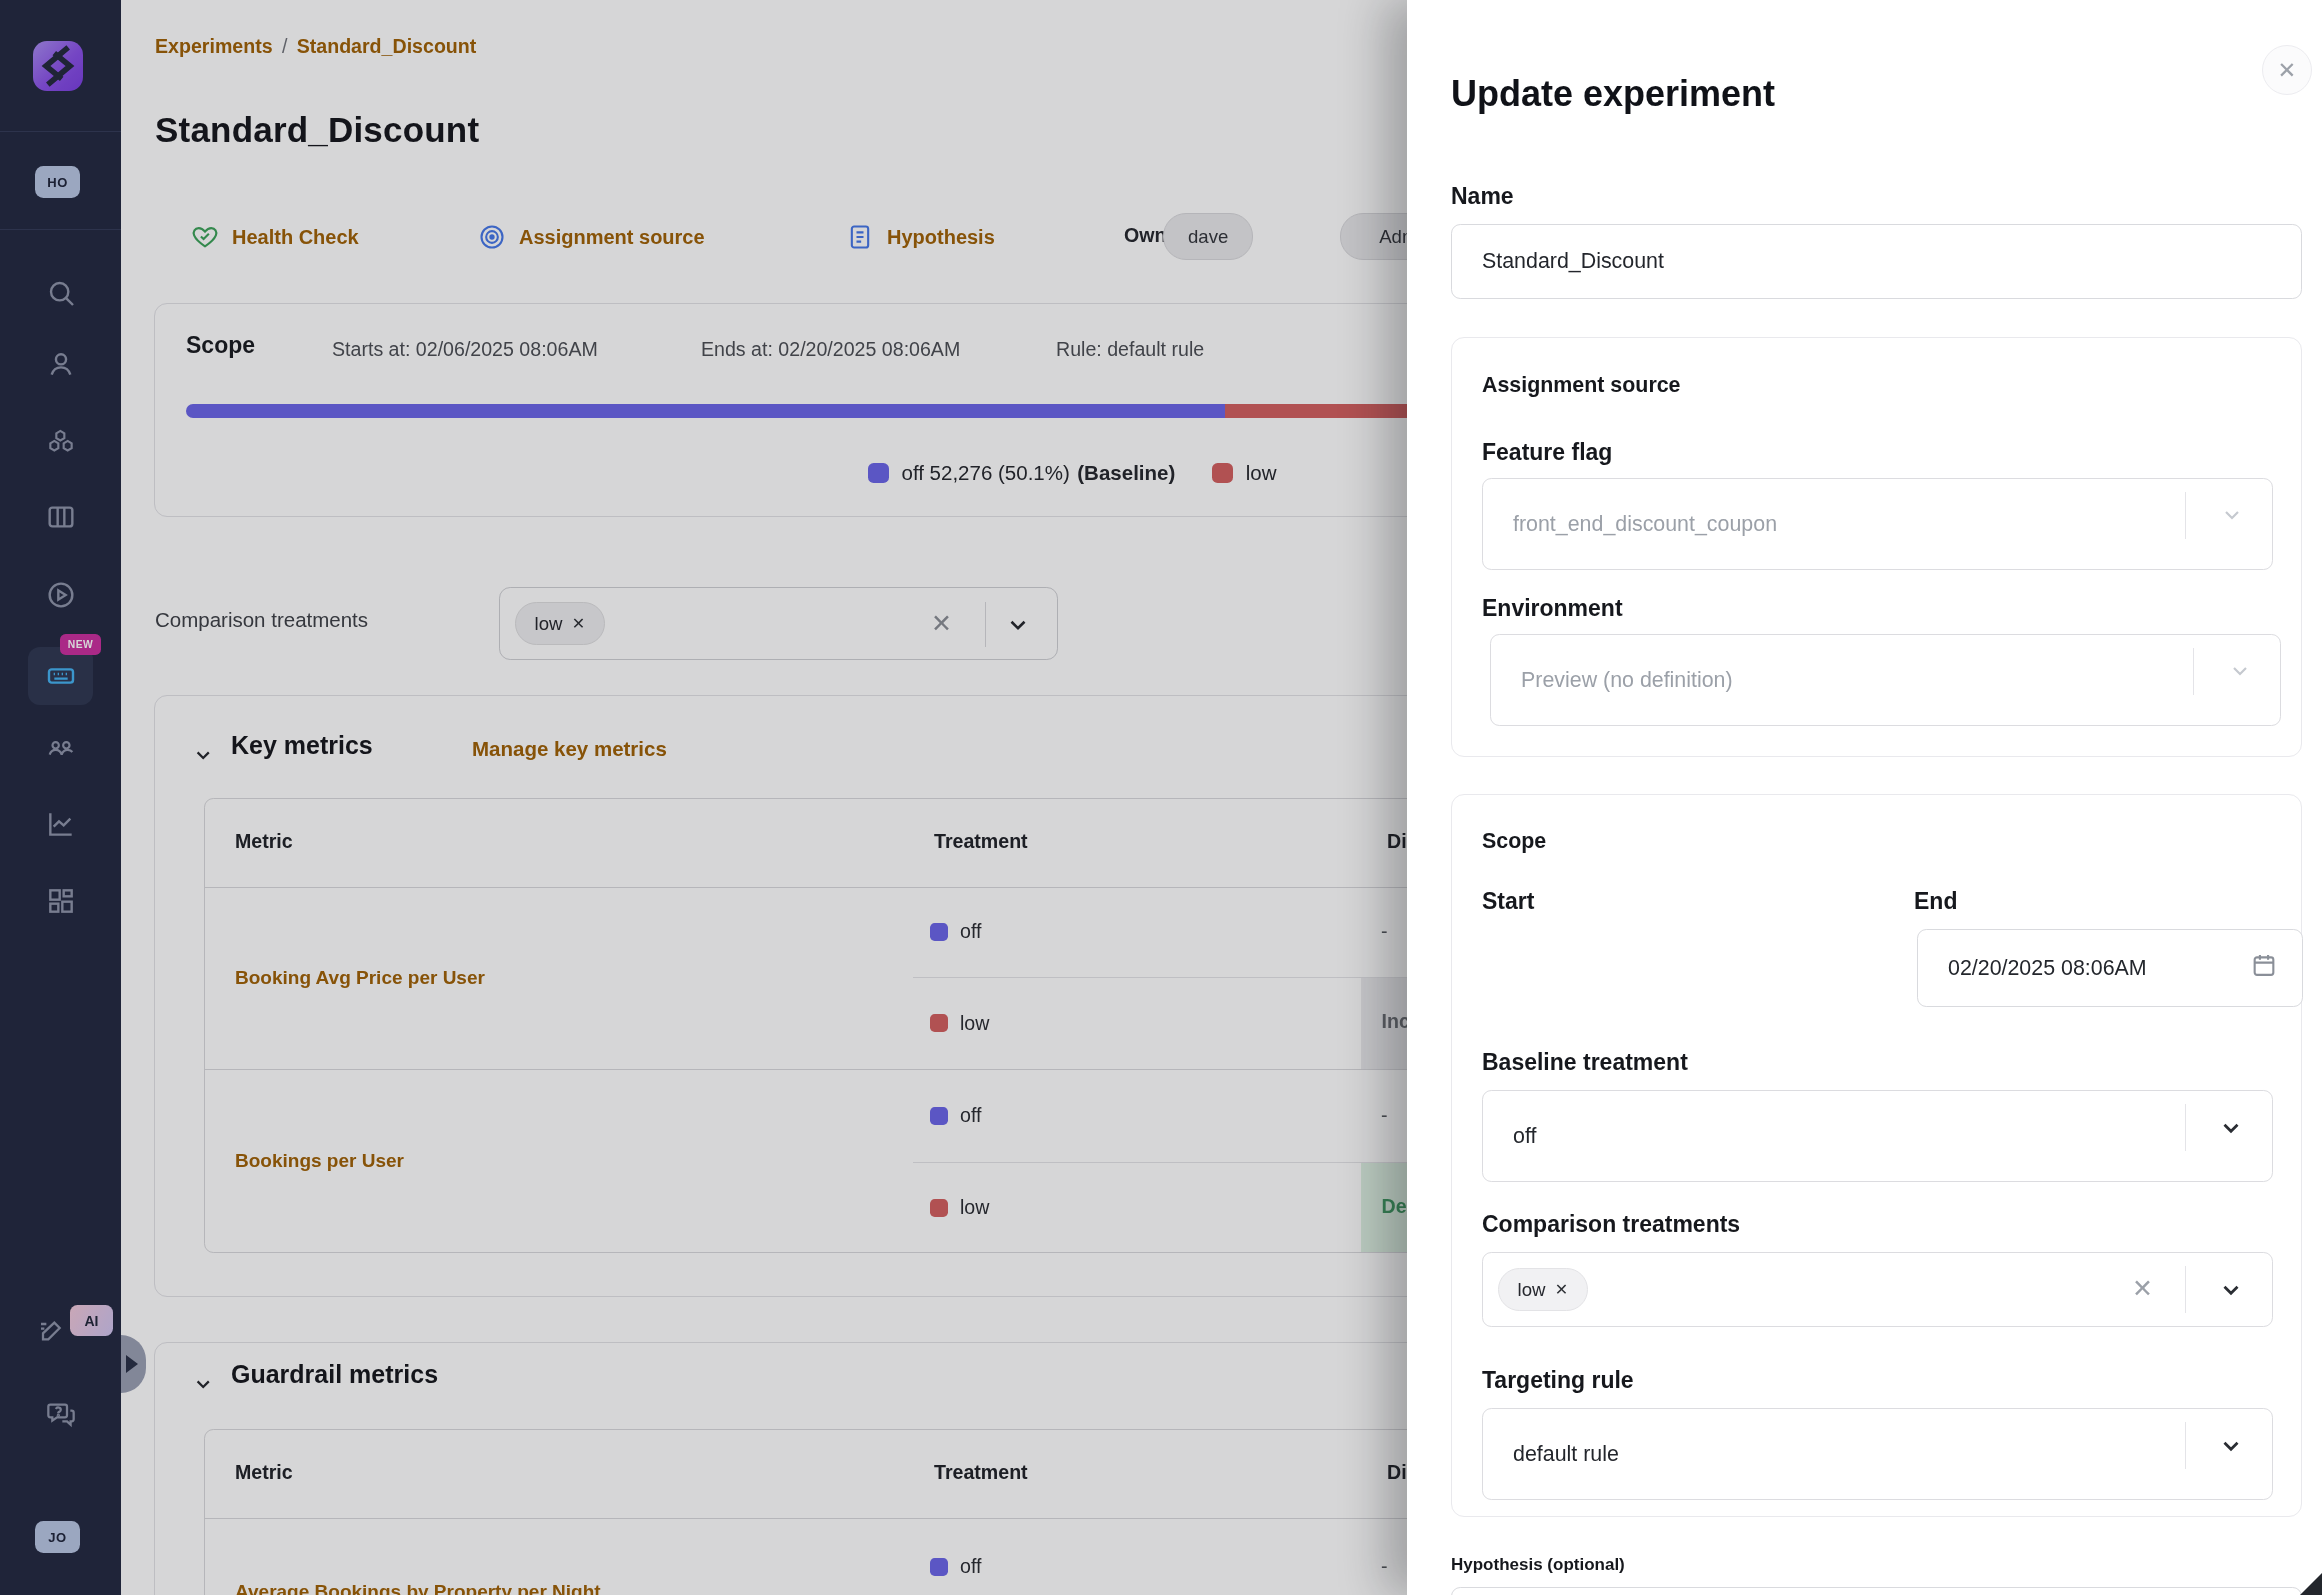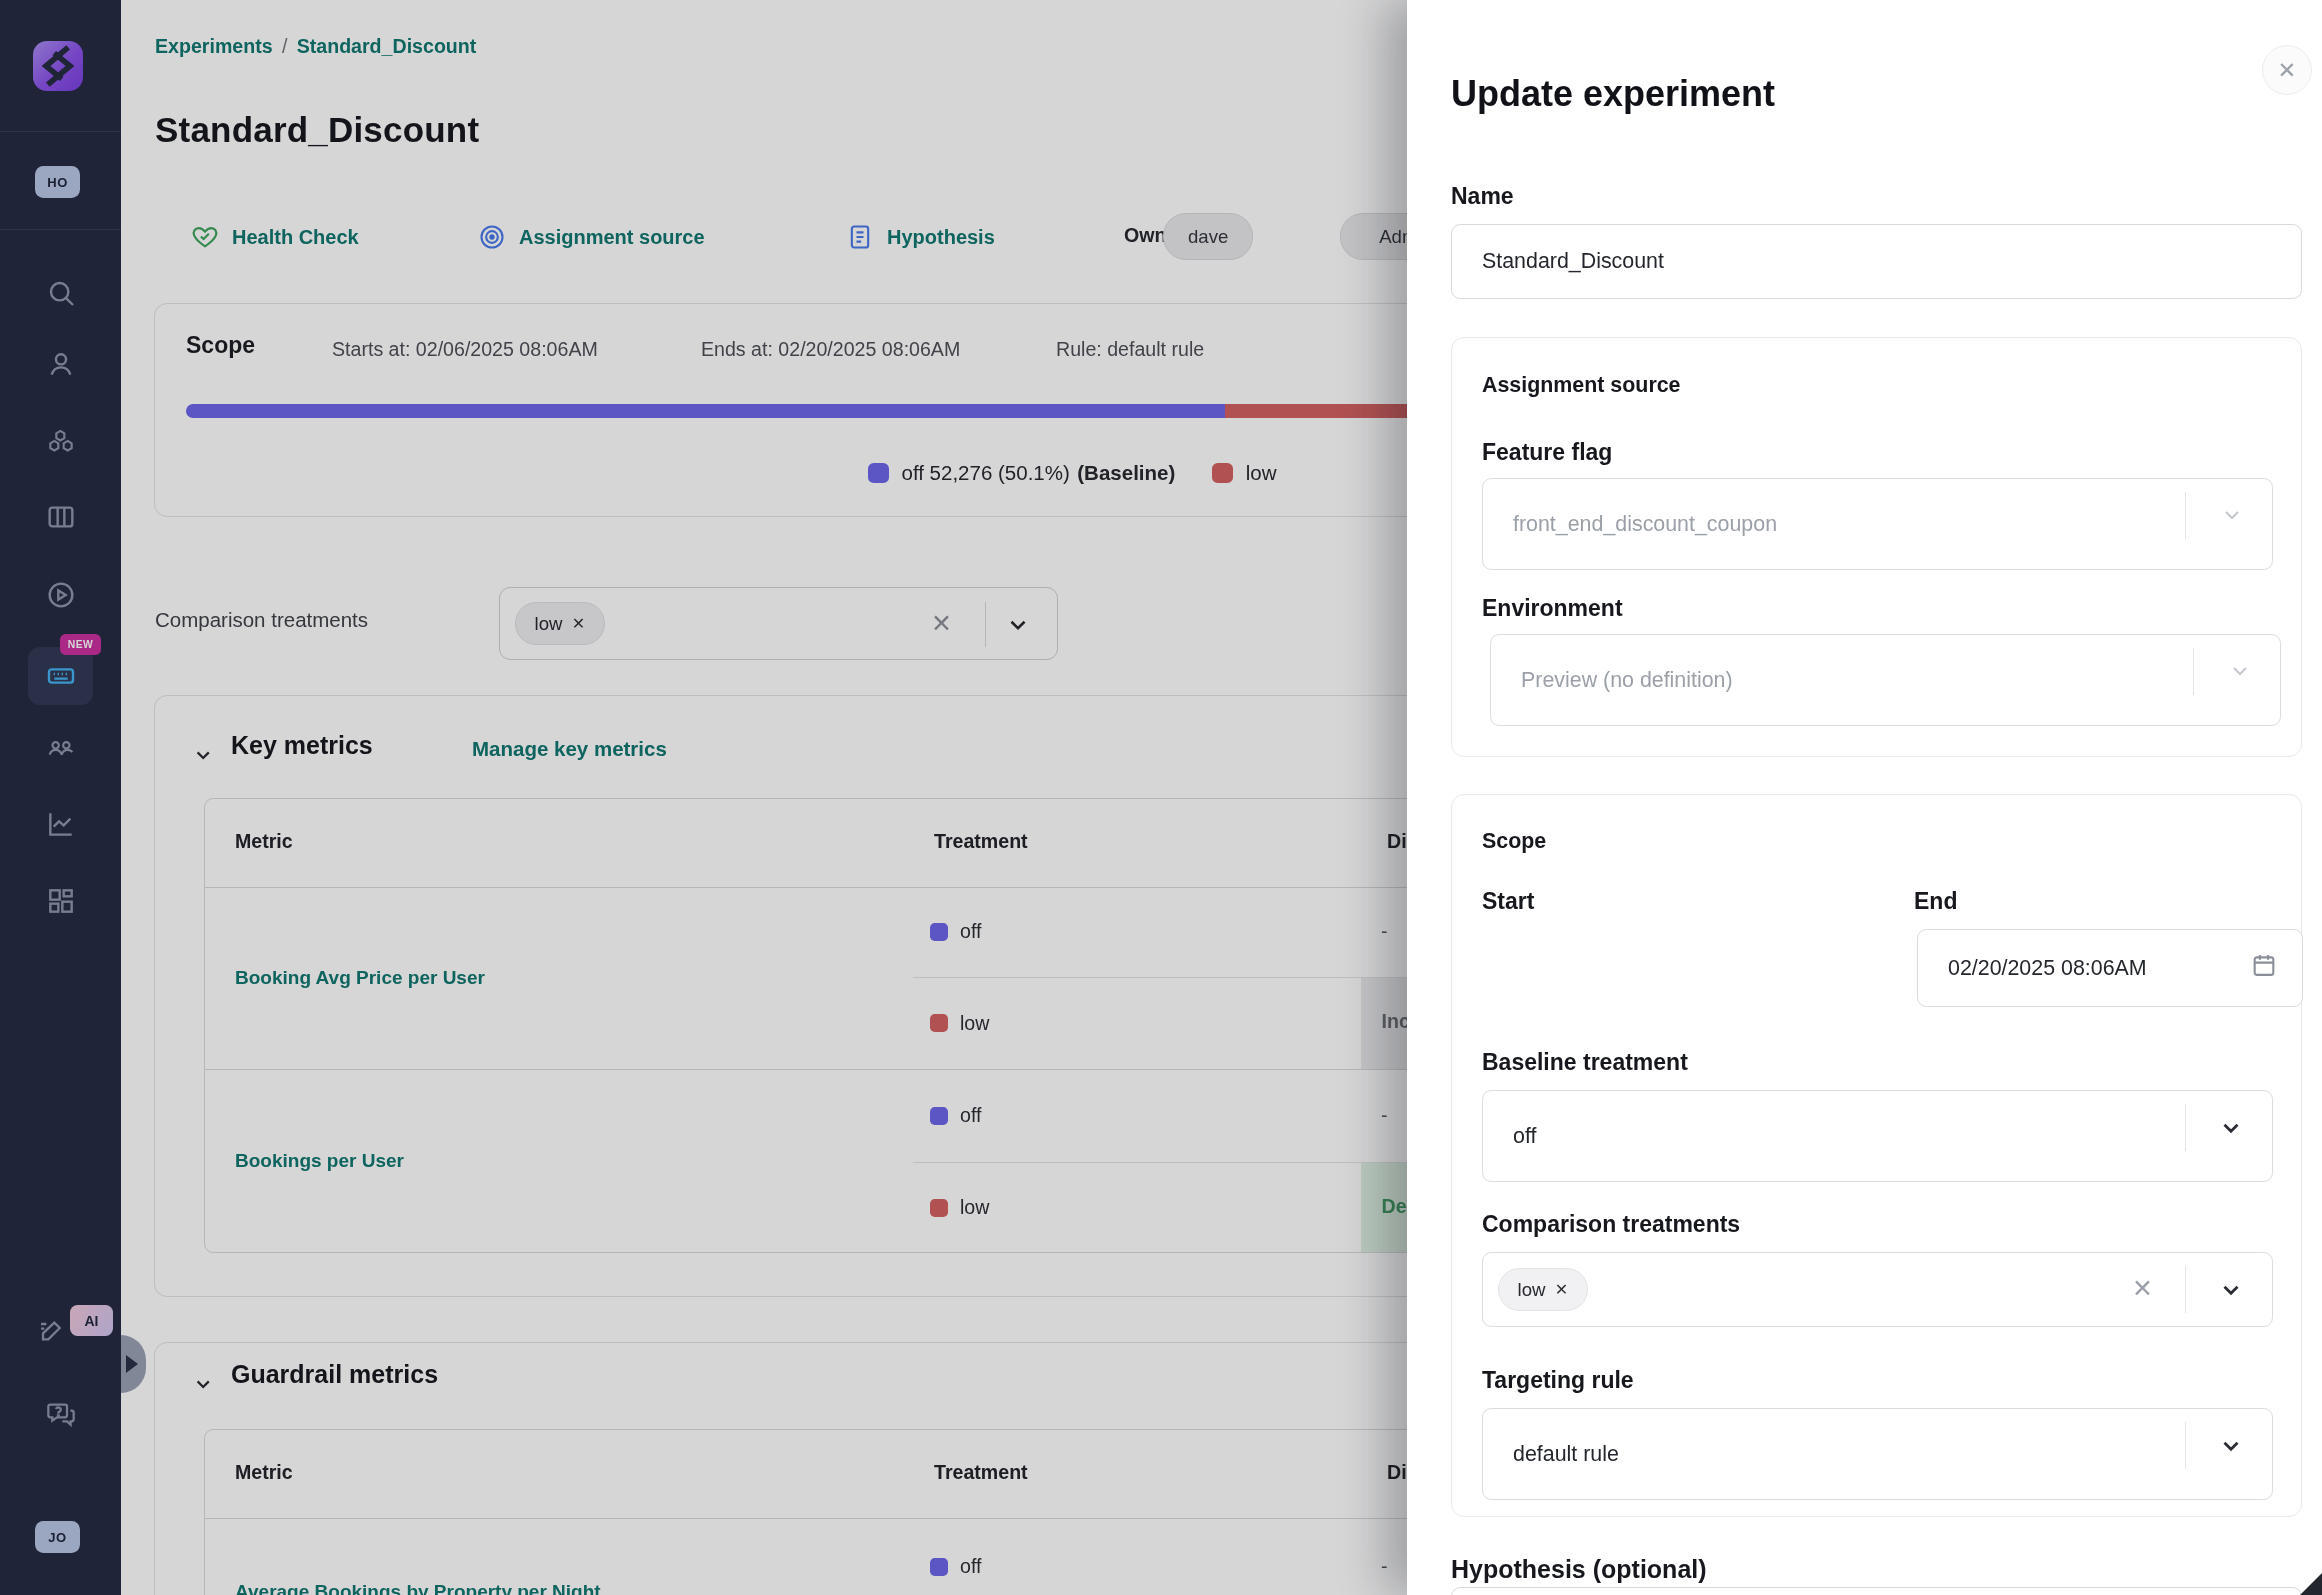--- a/index.html
+++ b/index.html
@@ -32,7 +32,7 @@
   .main { position:absolute; left:121px; top:0; width:2201px; height:1595px; background:#fff; z-index:1; }
   .dim { position:absolute; left:0; top:0; width:1407px; height:1595px; background:rgba(13,14,18,0.17); z-index:2; }
 
-  .link { color:#0f766e; text-decoration:none; cursor:pointer; }
+  .link { color:#a16207; text-decoration:none; cursor:pointer; }
   .crumbs { position:absolute; left:34px; top:35px; font-size:19.6px; font-weight:600; }
   .crumb-sep { color:#70737a; font-weight:400; padding:0 9.3px; }
   .page-title { position:absolute; left:34px; top:110px; font-size:35px; font-weight:bold; color:#16181d; letter-spacing:0.2px; }

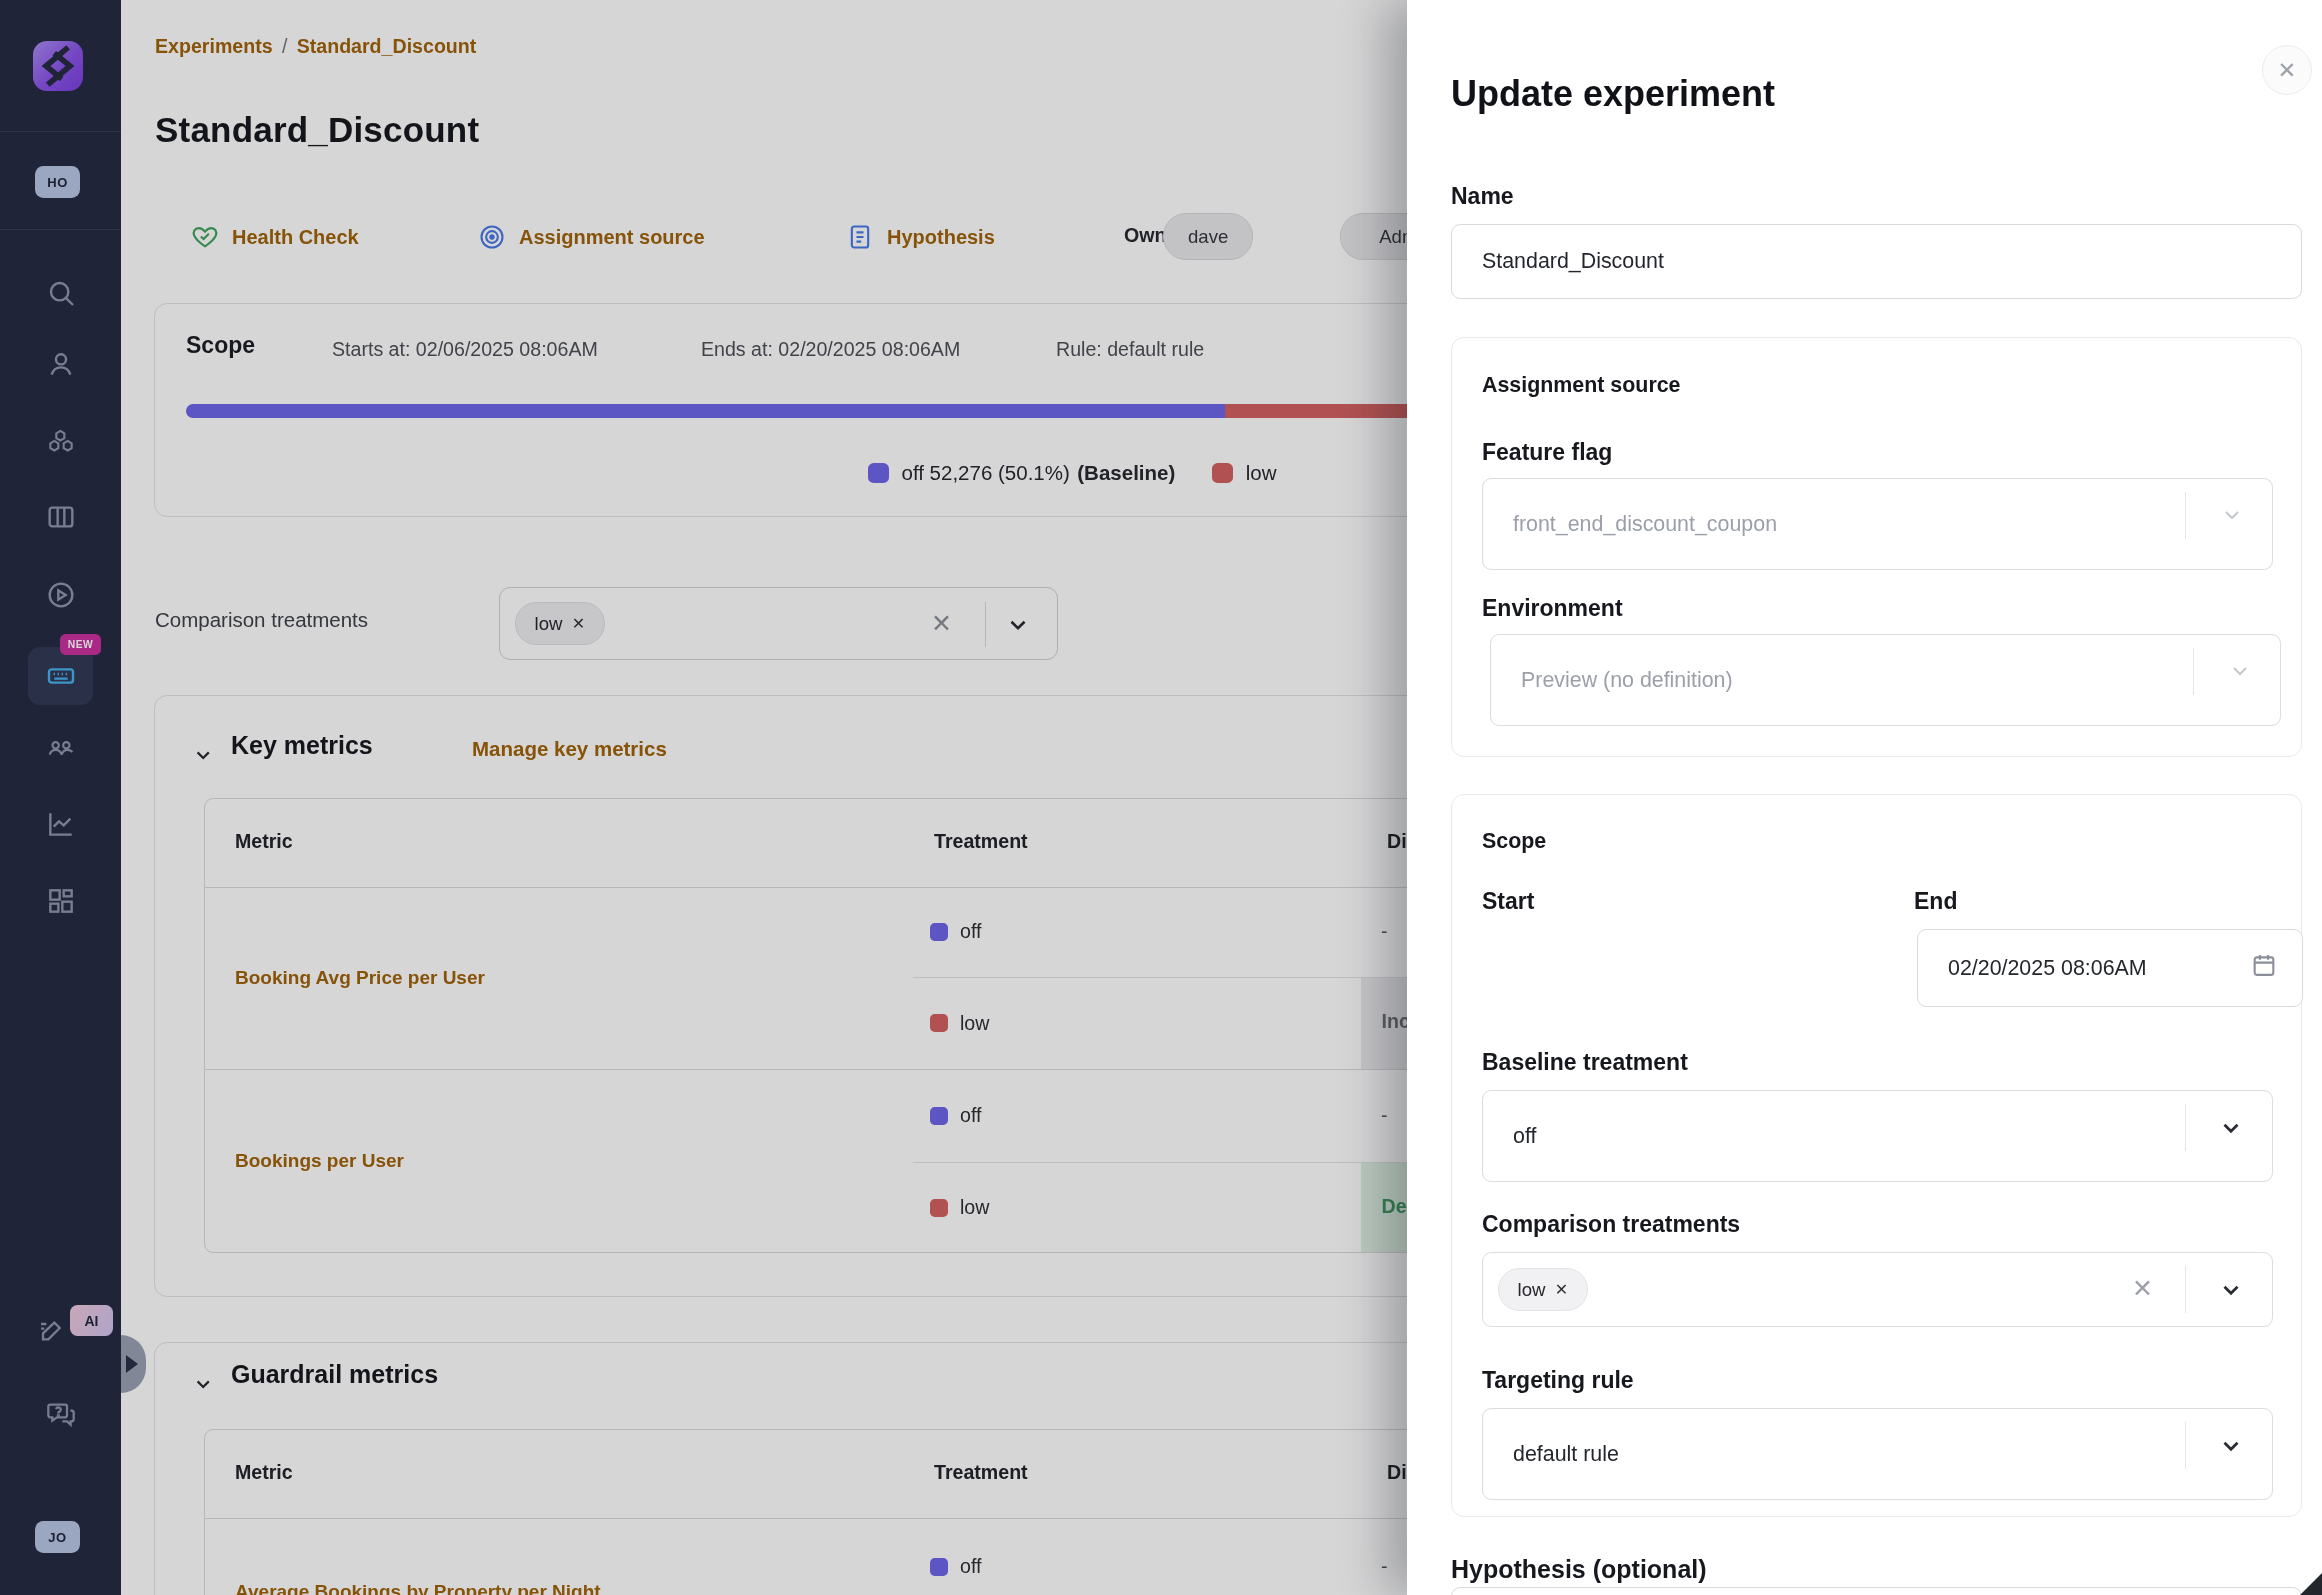--- a/index.html
+++ b/index.html
@@ -413,7 +413,7 @@
       </div>
     </div>
 
-    <div class="f-label" style="left:44px; top:1555px; font-size:25px;">Hypothesis (optional)</div>
+    <div class="f-label" style="left:44px; top:1555px; font-size:17px;">Hypothesis (optional)</div>
     <div class="t-input" style="left:44px; top:1587px; width:851px; height:56px;"></div>
   </div>
 

